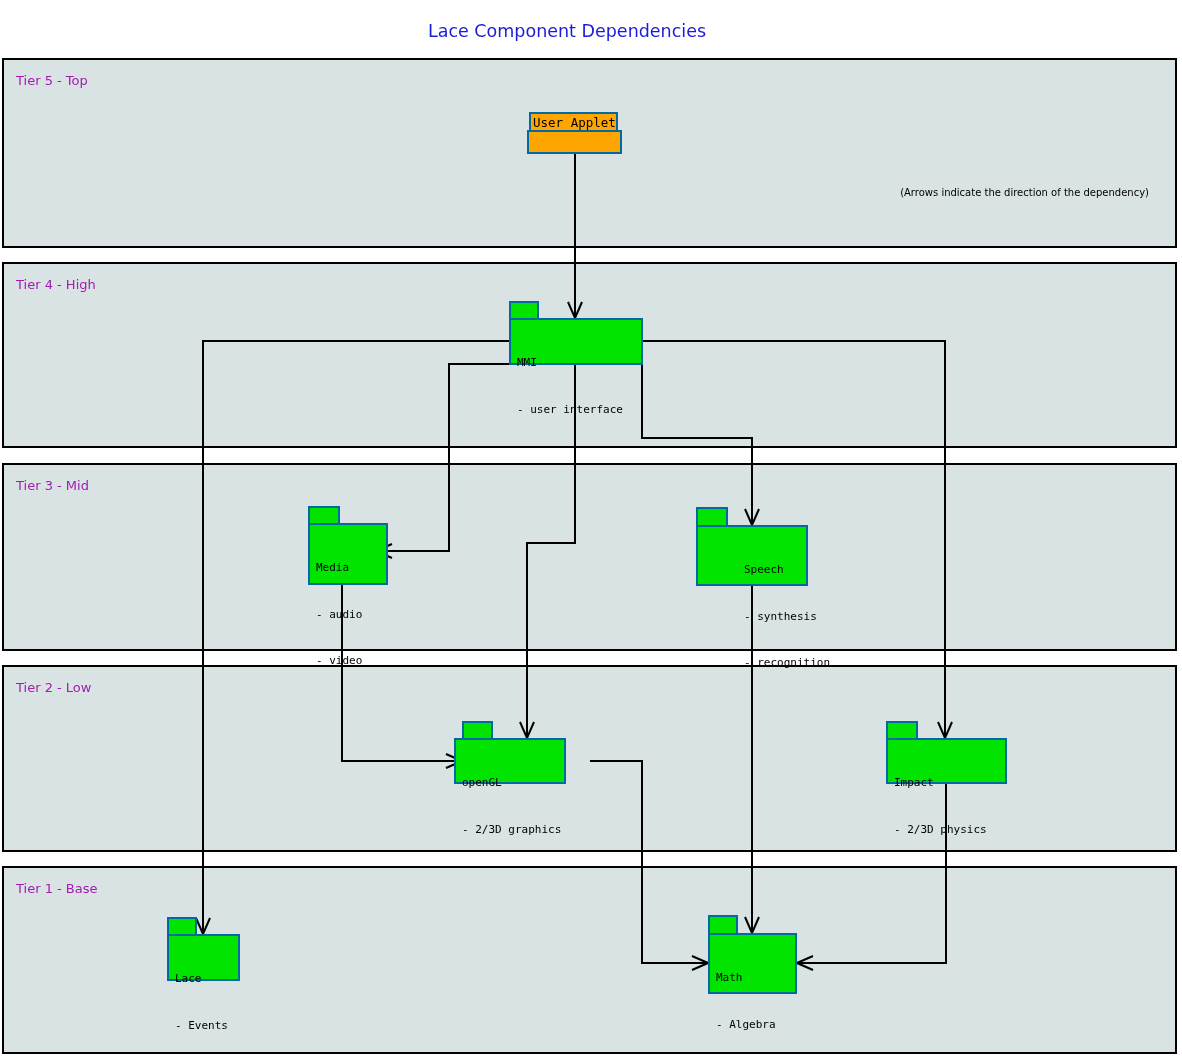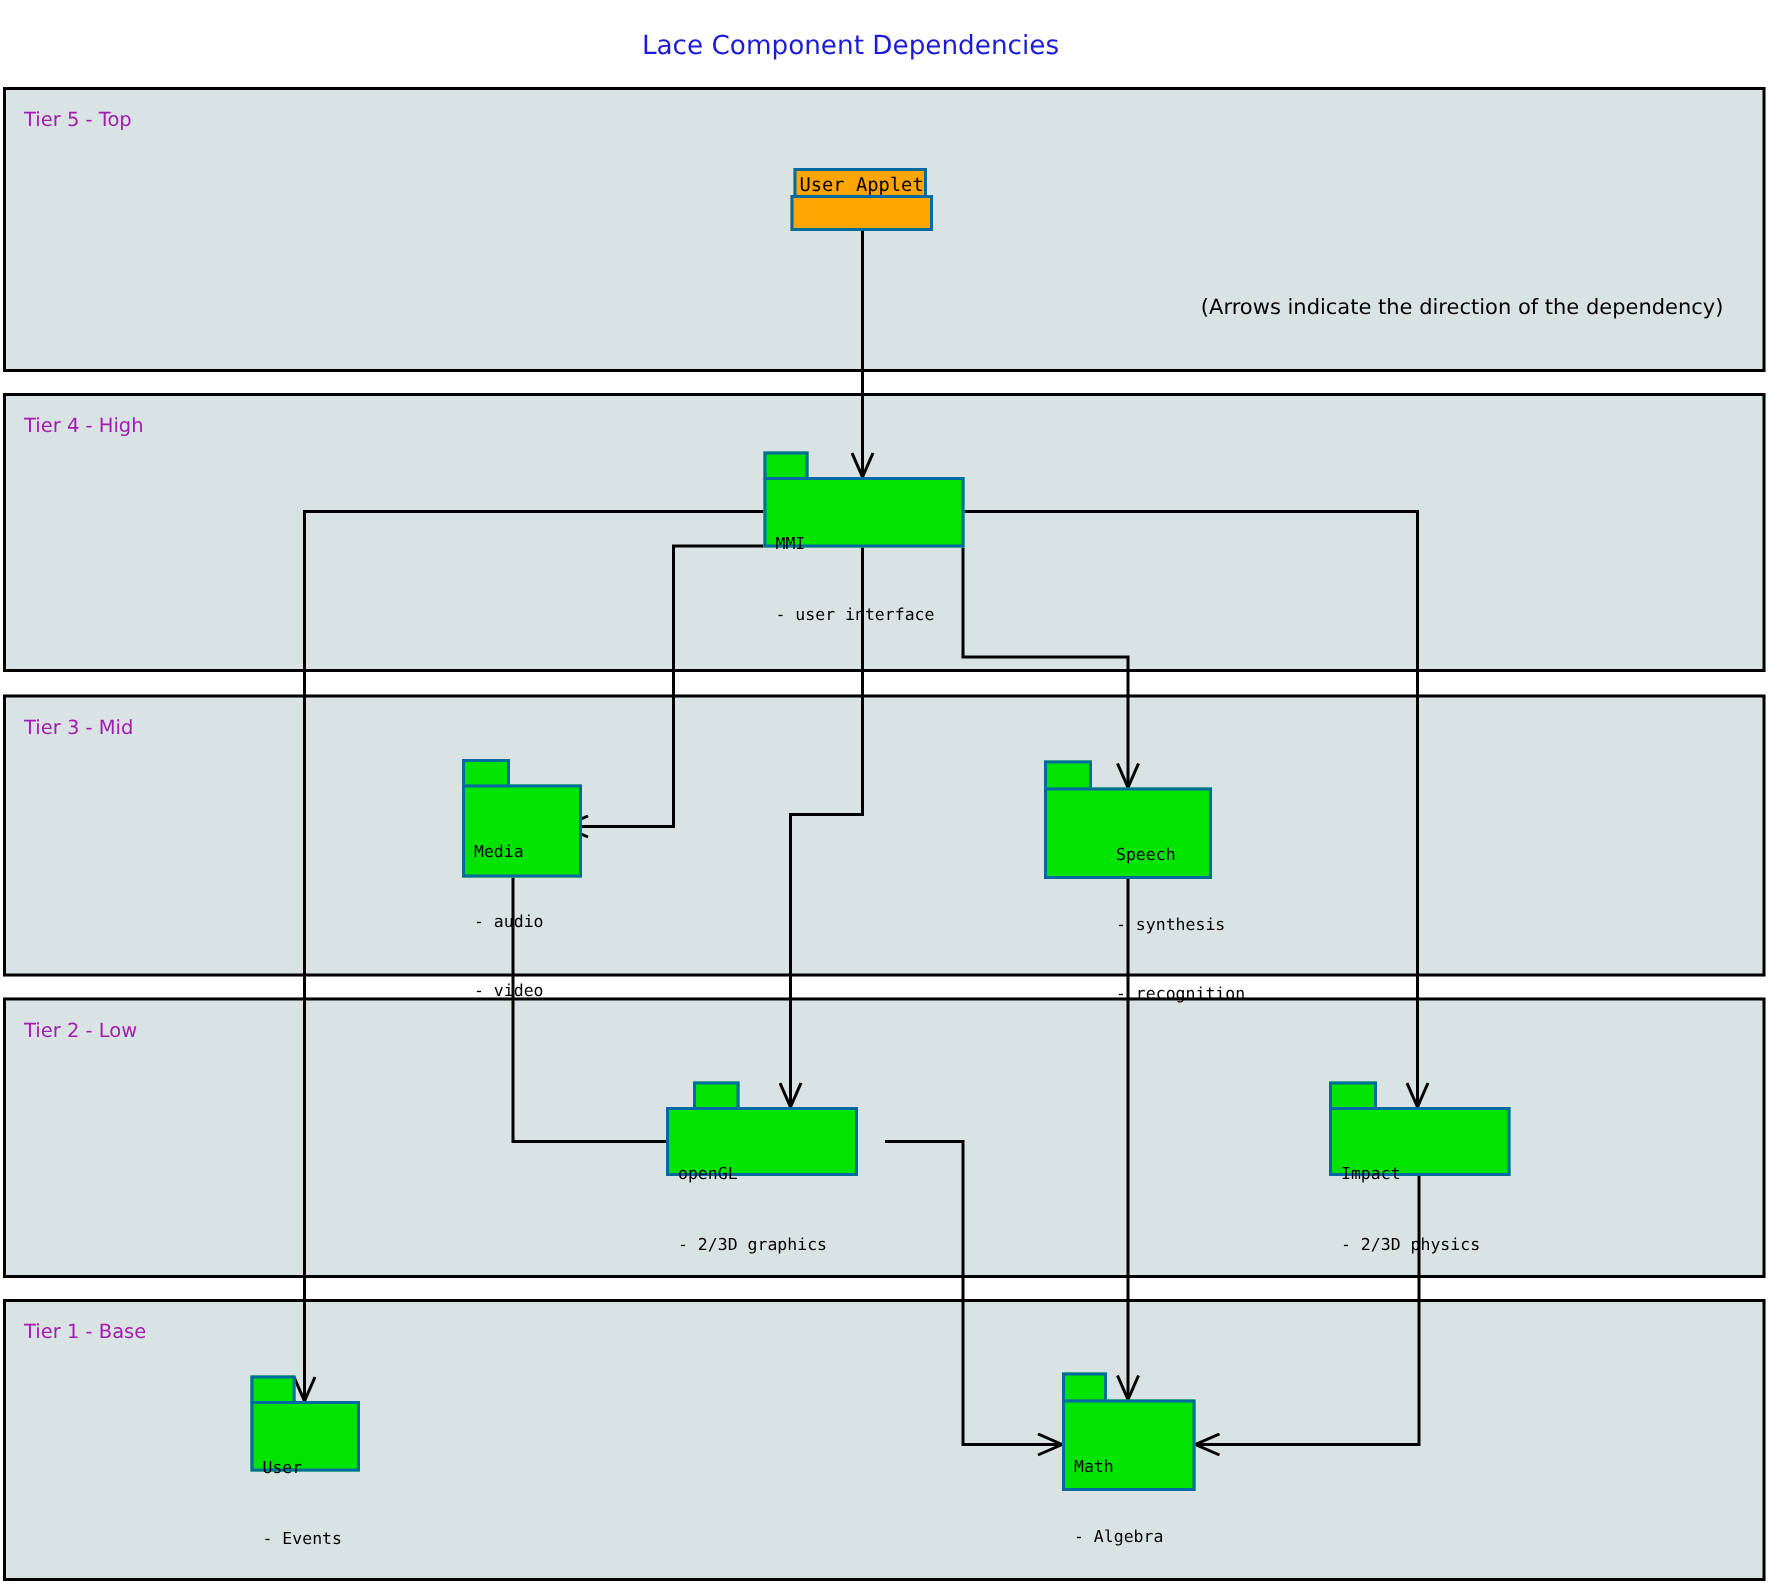--- a/index.html
+++ b/index.html
@@ -19,7 +19,7 @@
   #tier2{top:665px;height:187px}
   #tier1{top:866px;height:188px}
   .tier-label{position:absolute;left:12px;top:13px;font-size:13px;color:#a21caf;}
-  #annotation{position:absolute;right:26px;top:137px;font-size:14px;color:#000;}
+  #annotation{position:absolute;right:26px;top:127px;font-size:10px;color:#000;}
 
   
   #edges{position:absolute;left:0;top:0;z-index:5;pointer-events:none;}

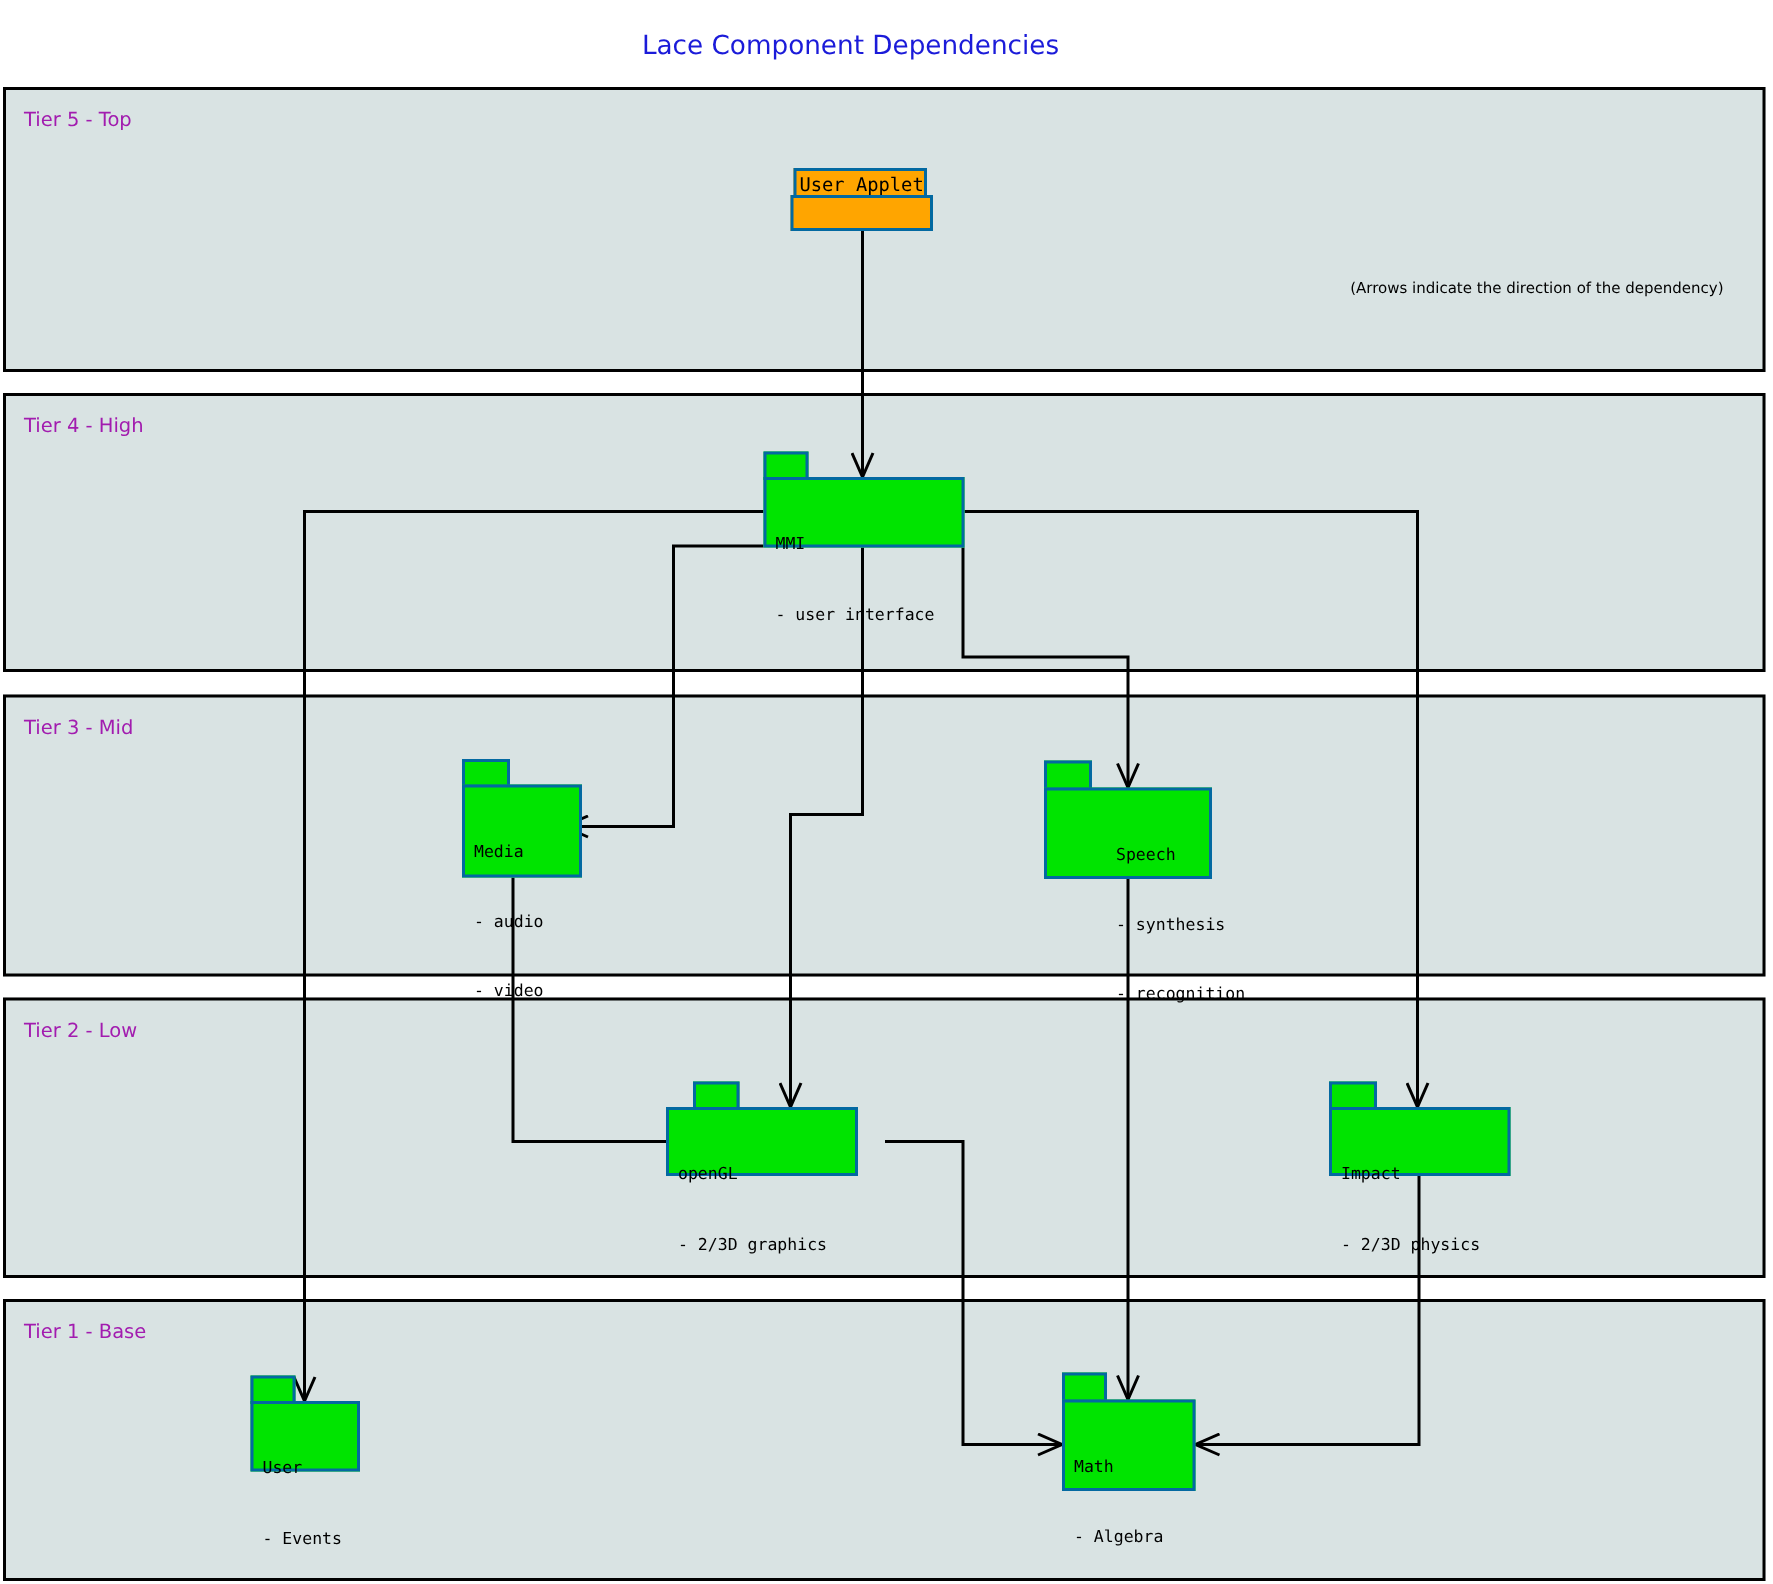--- a/index.html
+++ b/index.html
@@ -47,7 +47,7 @@
   #speech-body{left:696px;top:525px;width:112px;height:61px;padding-left:46px;}
 
   #opengl-tab{left:462px;top:721px;width:31px;height:19px;}
-  #opengl-body{left:444px;top:738px;width:128px;height:46px;}
+  #opengl-body{left:454px;top:738px;width:112px;height:46px;}
 
   #impact-tab{left:886px;top:721px;width:32px;height:19px;}
   #impact-body{left:886px;top:738px;width:121px;height:46px;}

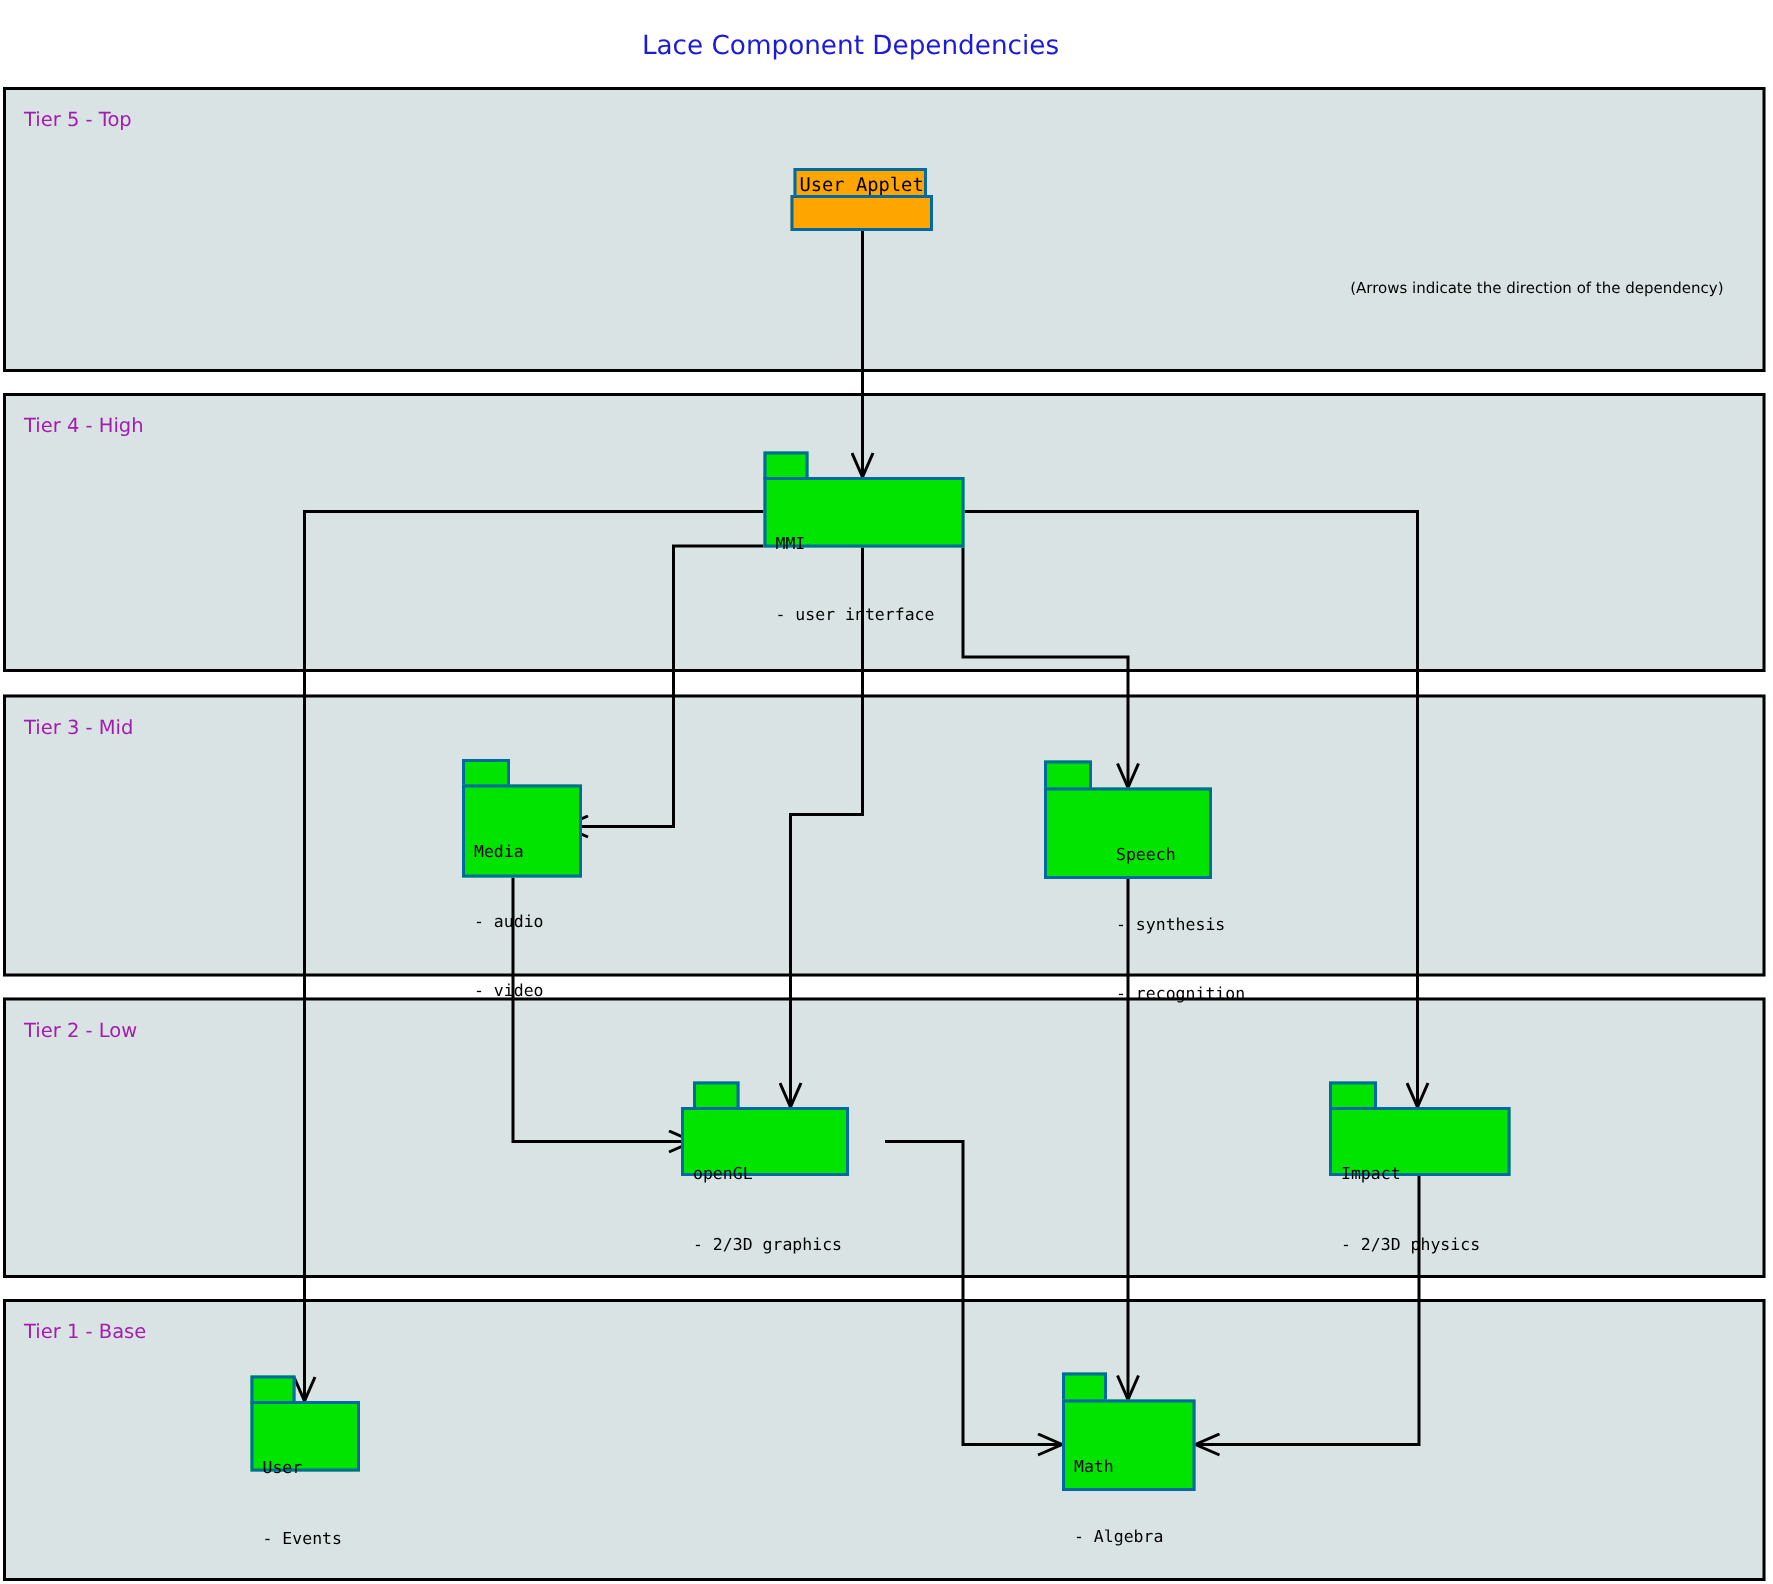--- a/index.html
+++ b/index.html
@@ -139,7 +139,7 @@
 
   <div class="pkg-part green" id="lace-tab"></div>
   <div class="pkg-part green pkg-body" id="lace-body">
-    <div>User</div>
+    <div>Lace</div>
     <div>- Events</div>
   </div>
 

